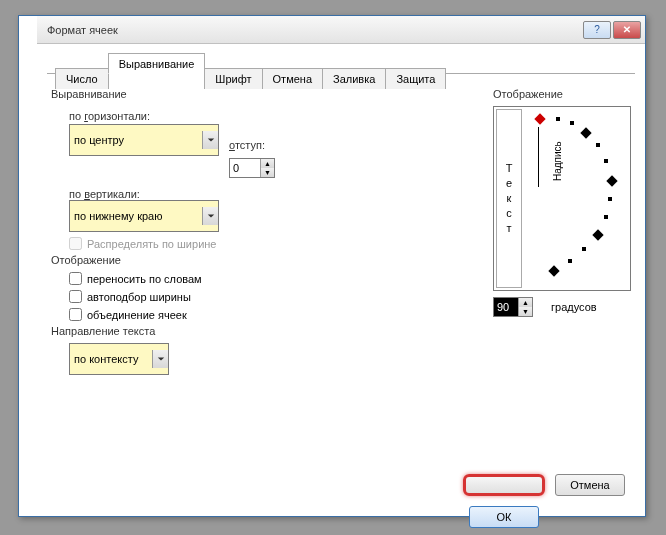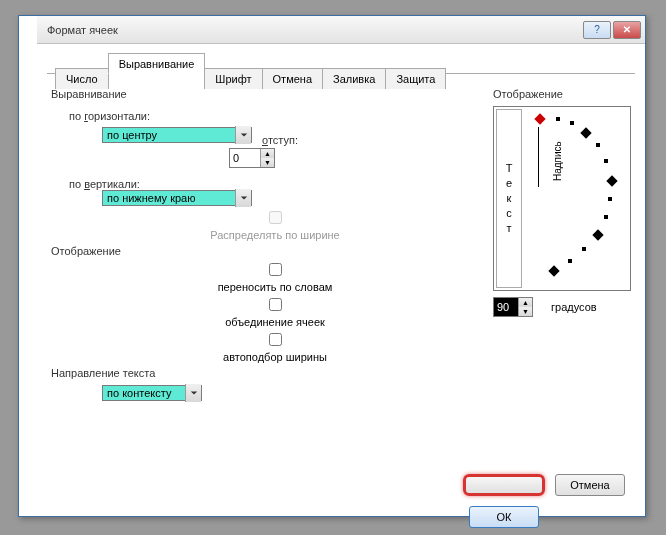--- a/index.html
+++ b/index.html
@@ -22,7 +22,7 @@
 .field-label { color: #333; margin-top: 10px; }
 .underline { text-decoration: underline; }
 .row { display: flex; align-items: center; gap: 10px; margin-top: 2px; }
-.combo { display: inline-flex; align-items: center; border: 1px solid #7a7a7a; height: 16px; background: #5eead4; margin-left: 33px; }
+.combo { display: inline-flex; align-items: center; border: 1px solid #7a7a7a; height: 32px; background: #fef9c3; }
 .combo span { padding: 0 4px; flex: 1; white-space: nowrap; overflow: hidden; }
 .combo .arrow { width: 16px; height: 18px; background: linear-gradient(#f0f0f0,#d8d8d8); border-left: 1px solid #999; display: flex; align-items: center; justify-content: center; }
 .arrow svg { width: 8px; height: 8px; }

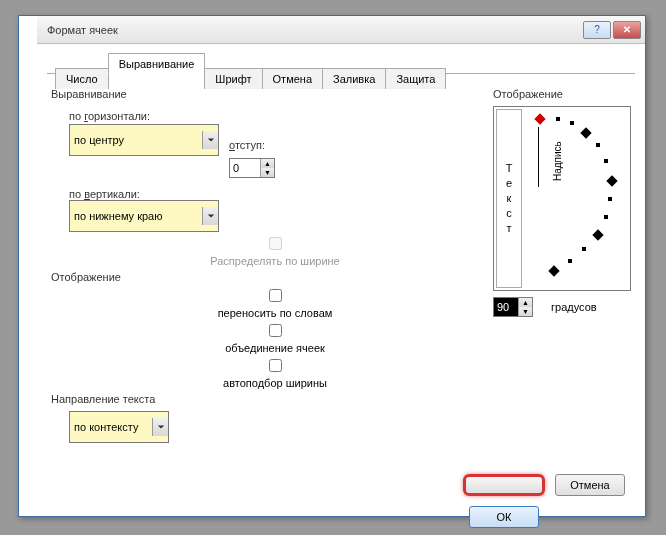--- a/index.html
+++ b/index.html
@@ -30,7 +30,7 @@
 .spin input { width: 30px; border: none; padding: 0 3px; font-size: 11px; outline: none; }
 .spin .spb { width: 14px; display: flex; flex-direction: column; }
 .spin .spb div { flex: 1; background: linear-gradient(#f0f0f0,#d8d8d8); border-left: 1px solid #999; display:flex; align-items:center; justify-content:center; font-size:7px; }
-.chk { display: flex; align-items: center; gap: 5px; margin-top: 5px; flex-direction: column; }
+.chk { display: flex; align-items: center; gap: 5px; margin-top: 5px; }
 .chk input { width: 13px; height: 13px; margin:0; }
 .chk.disabled { color: #999; }
 .right { width: 138px; }

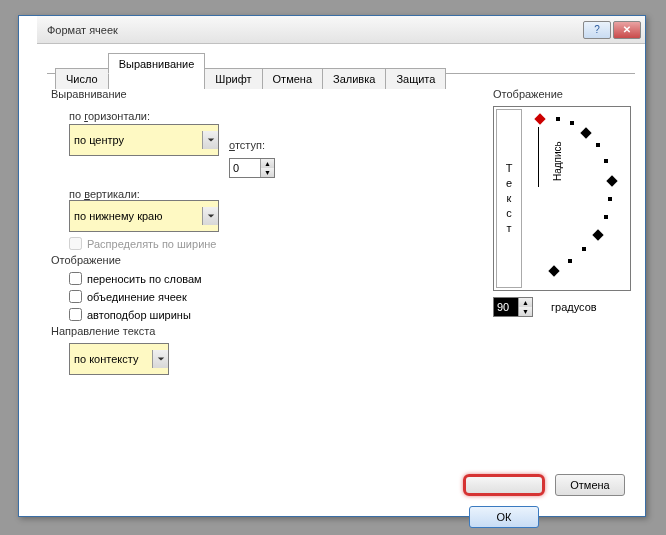--- a/index.html
+++ b/index.html
@@ -120,11 +120,11 @@
             </div>
           <div class="chk">
               <input type="checkbox" style="">
-              <span>объединение ячеек</span>
+              <span>автоподбор ширины</span>
             </div>
           <div class="chk">
               <input type="checkbox" style="">
-              <span>автоподбор ширины</span>
+              <span>объединение ячеек</span>
             </div>
         </div>
 

